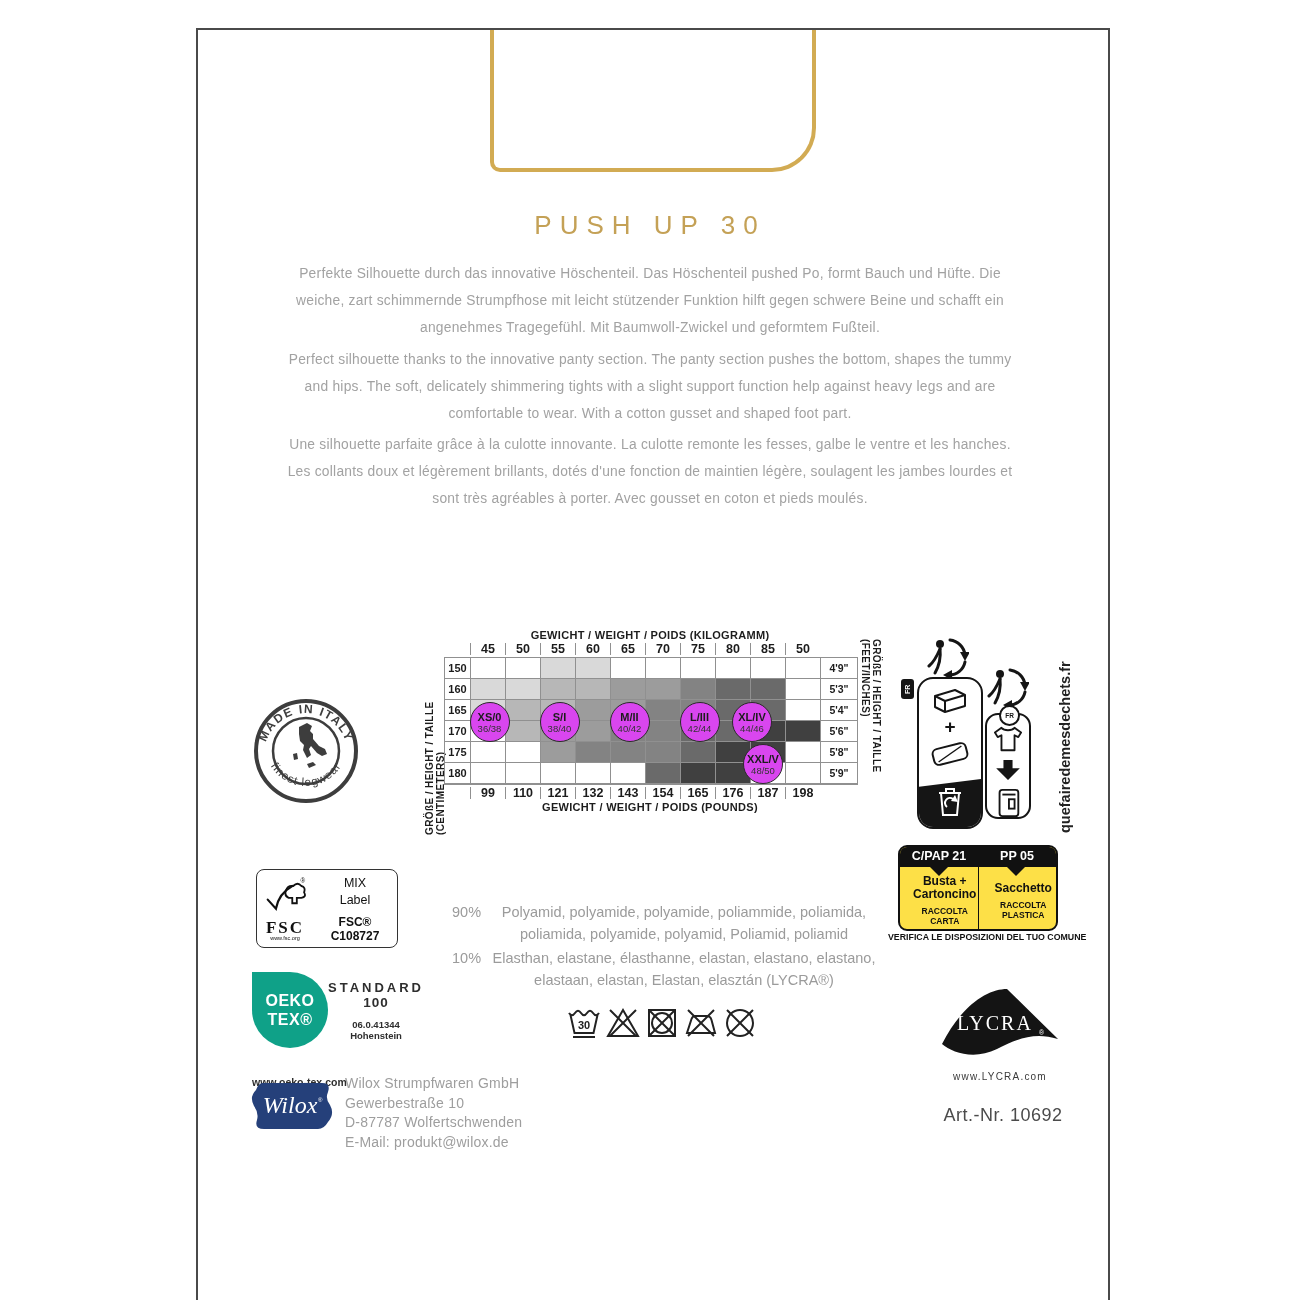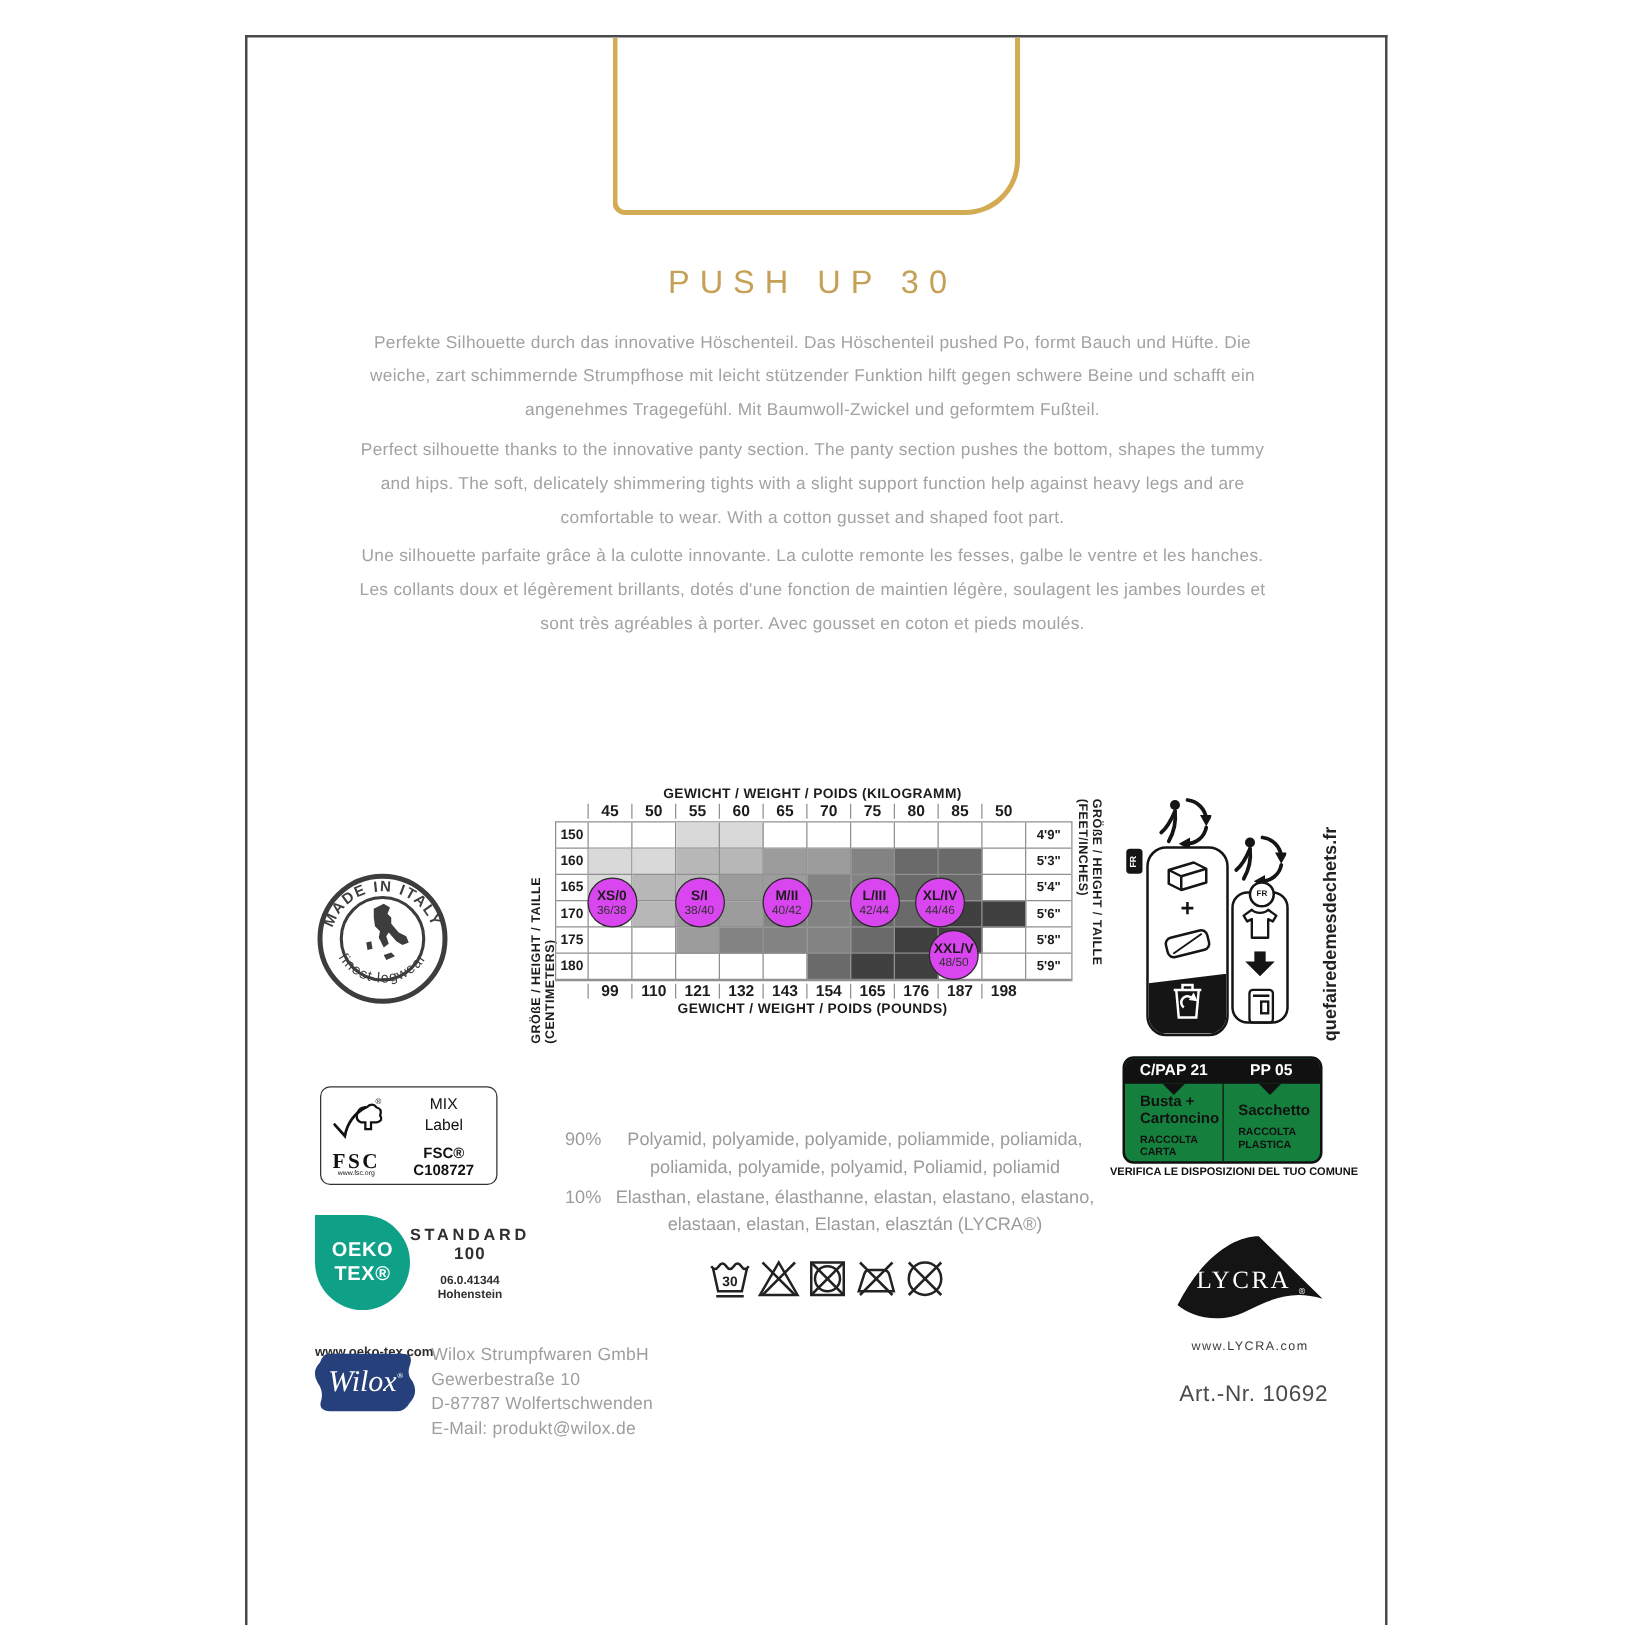--- a/index.html
+++ b/index.html
@@ -75,7 +75,7 @@
 
   
   .sortbox{left:898px;top:845px;width:156px;height:82px;border:2px solid #111;border-radius:9px;
-    overflow:hidden;background:#15803d;}
+    overflow:hidden;background:#fde047;}
   .sort-head{display:flex;height:20px;background:#111;}
   .sort-head div{flex:1;color:#fff;font-weight:bold;font-size:12.5px;text-align:center;line-height:19px;}
   .notch{position:absolute;top:20px;width:0;height:0;border-left:9px solid transparent;

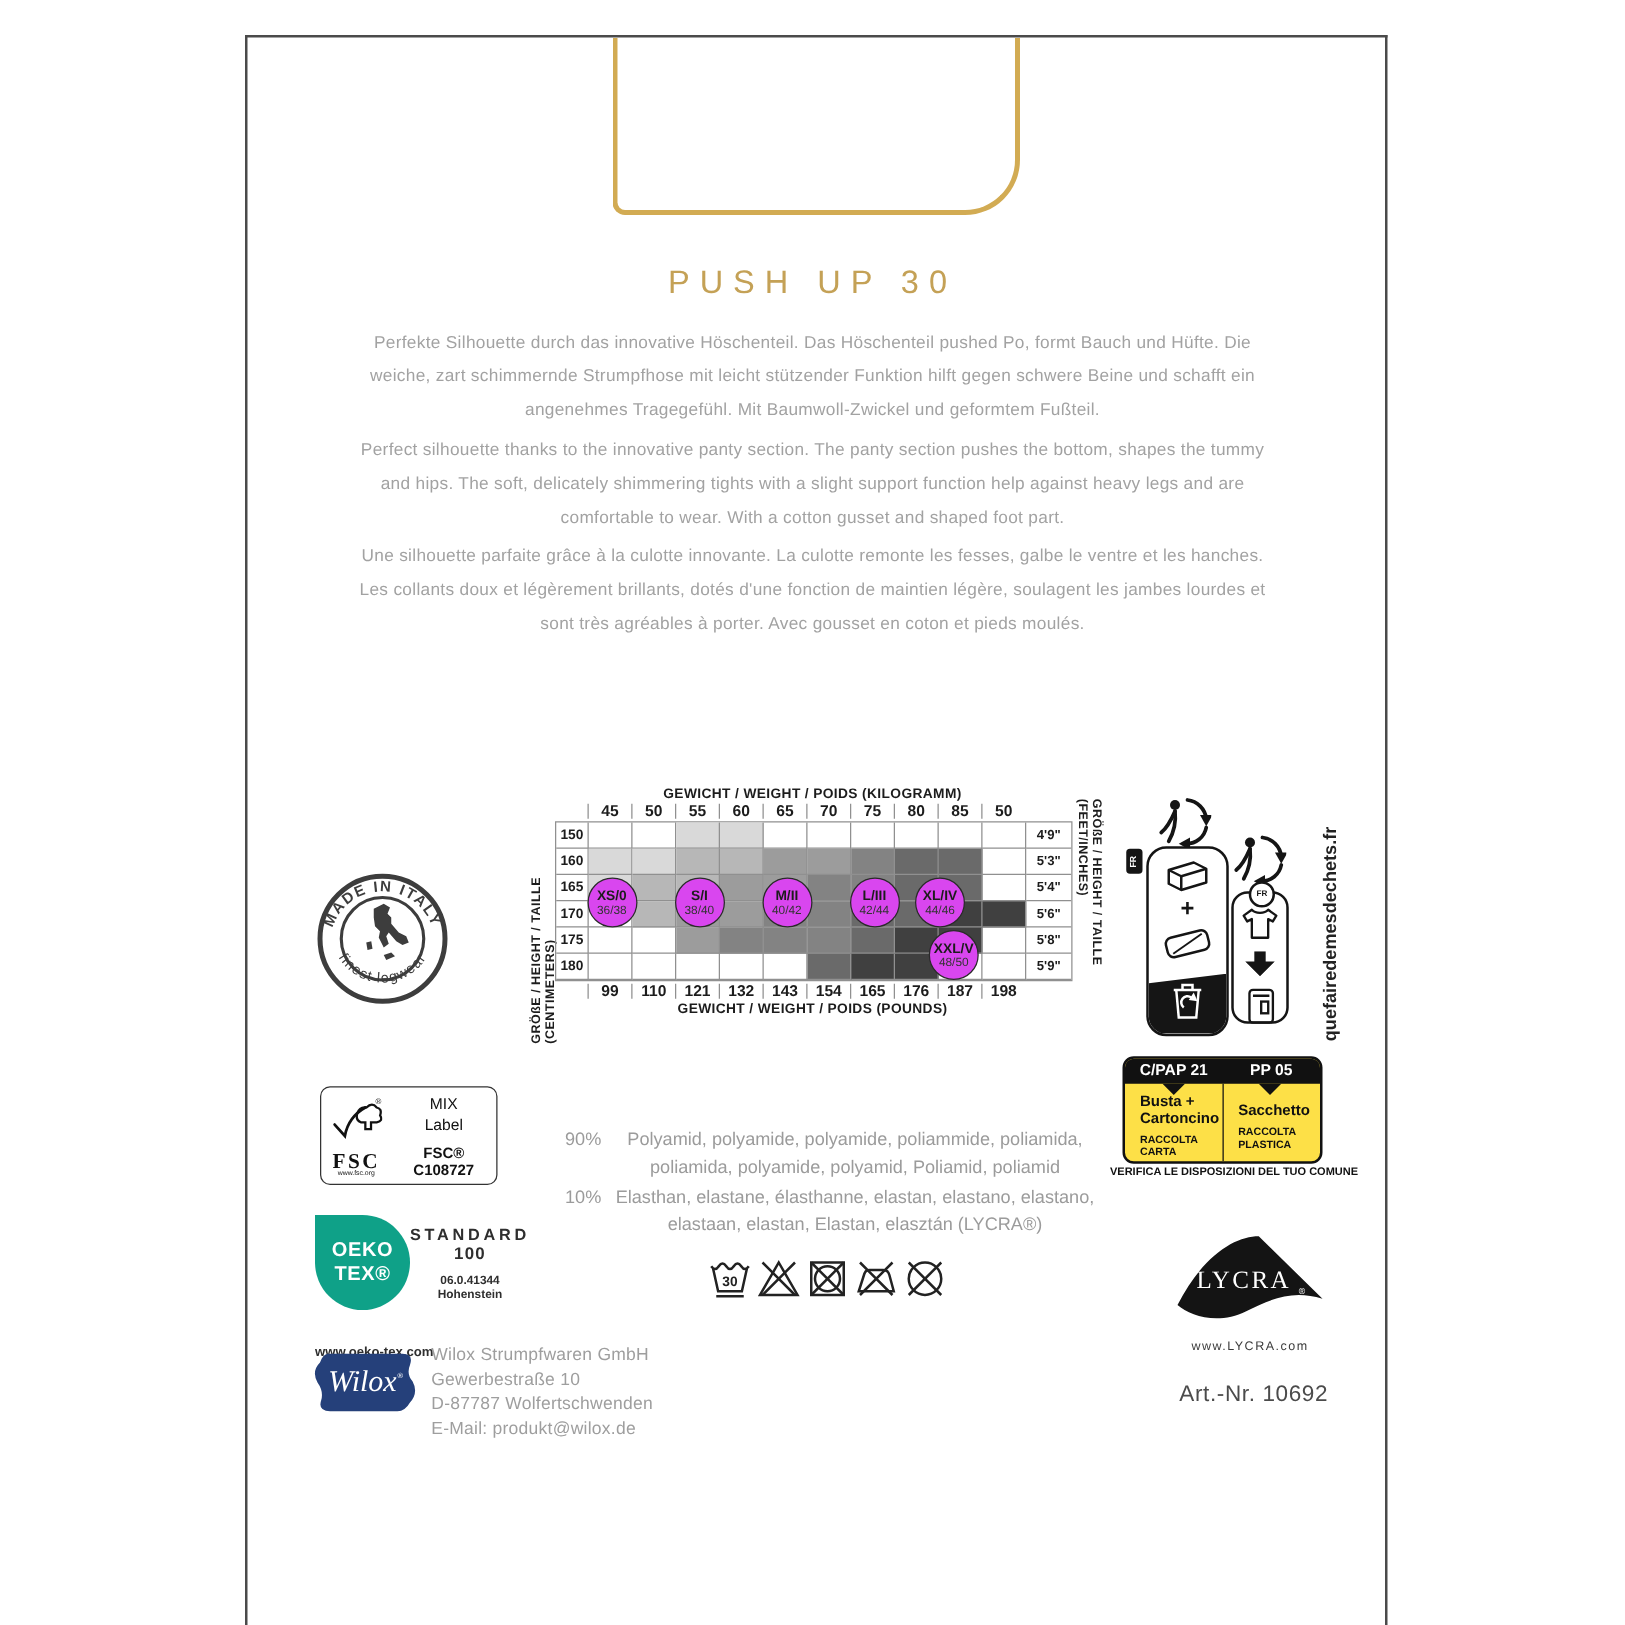--- a/index.html
+++ b/index.html
@@ -81,7 +81,7 @@
   .notch{position:absolute;top:20px;width:0;height:0;border-left:9px solid transparent;
     border-right:9px solid transparent;border-top:9px solid #111;}
   .sort-cols{display:flex;height:62px;}
-  .sort-col{flex:1;padding-top:8px;padding-left:12px;}
+  .sort-col{flex:1;text-align:center;padding-top:8px;padding-left:12px;}
   .sort-col.first{border-right:1.5px solid #111;}
   .sort-name{font-weight:bold;font-size:12px;line-height:13px;color:#111;}
   .sort-coll{font-weight:bold;font-size:8.5px;line-height:9.5px;color:#111;margin-top:6px;}

